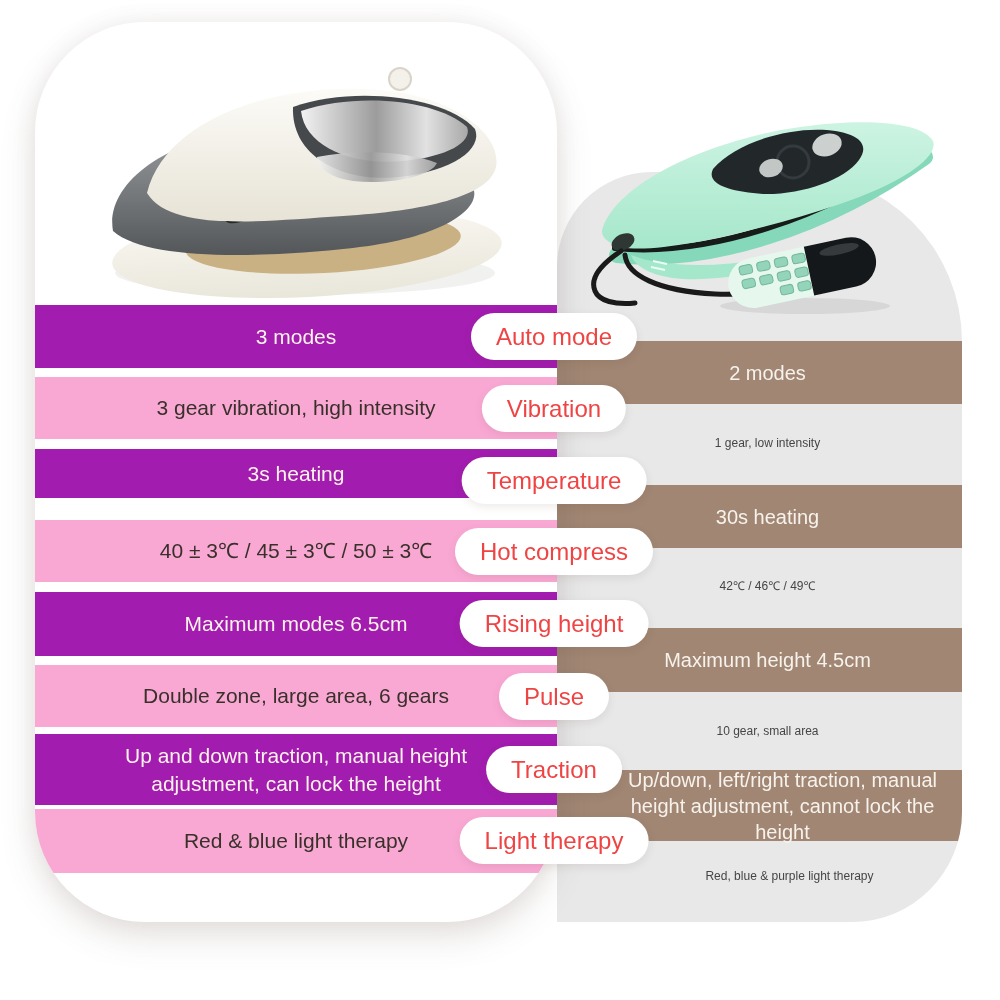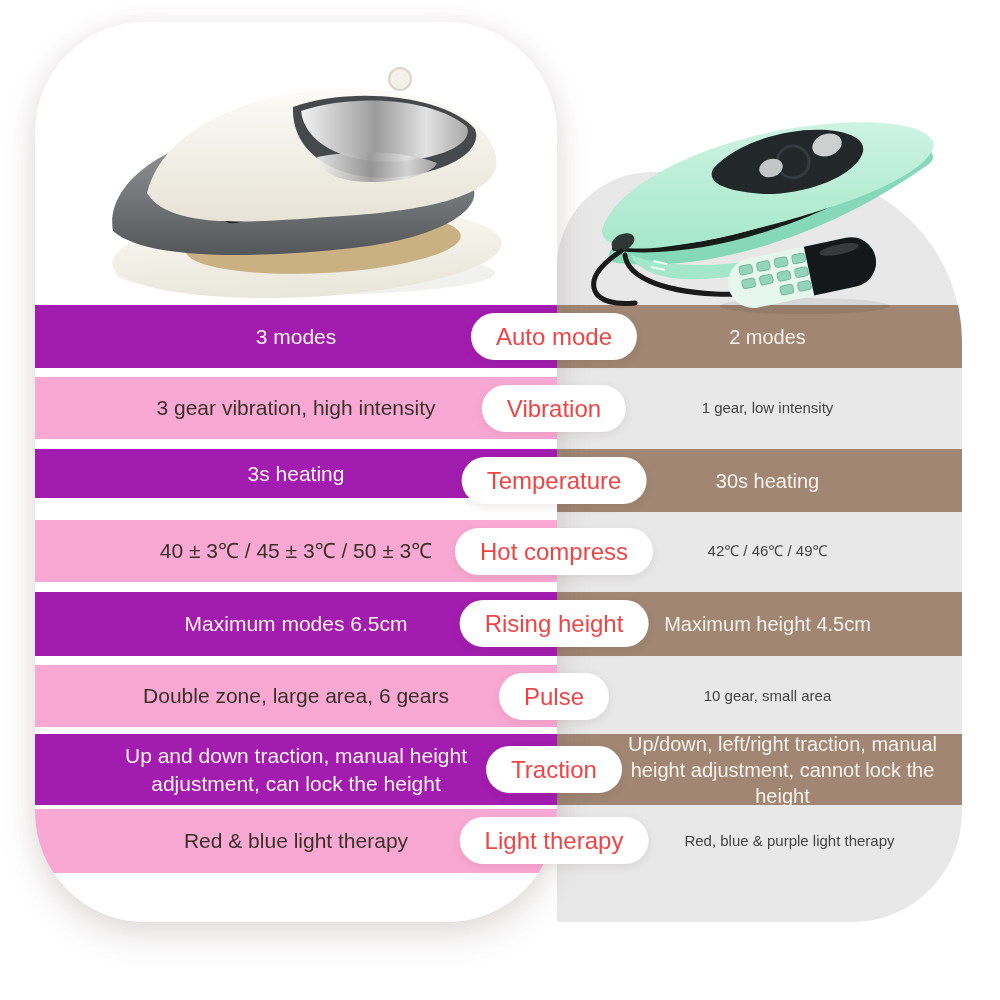--- a/index.html
+++ b/index.html
@@ -22,7 +22,7 @@
   .seg span{display:block;line-height:1.3;}
   .seg-left.dark{background:#a21caf;color:#fcf3ea;font-size:21px;}
   .seg-left.light{background:#f9a8d4;color:#39302a;font-size:21px;}
-  .seg-right{padding-left:16px;}
+  .seg-right{padding-left:16px;margin-top:36px;}
   .seg-right.dark{background:#a08673;color:#f7f2ec;font-size:20px;}
   .seg-right.light{background:transparent;color:#454545;font-size:15px;}
   

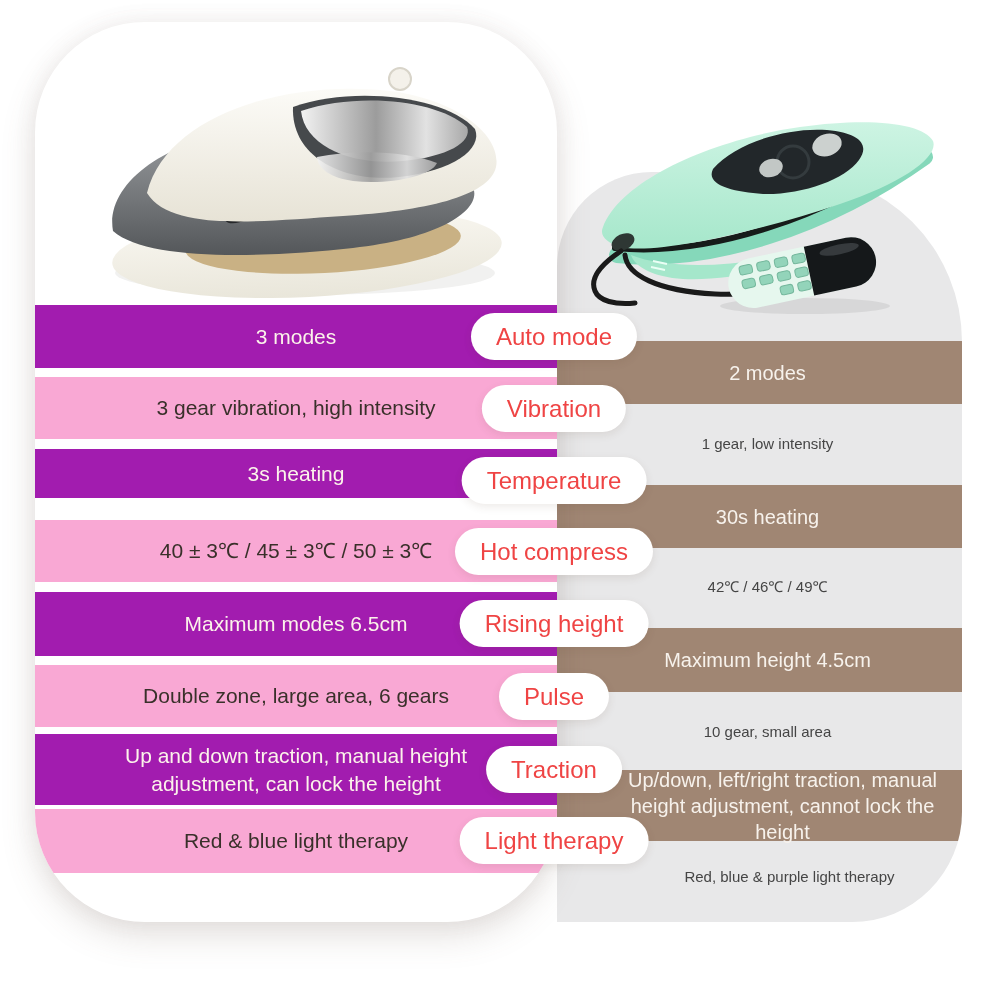--- a/index.html
+++ b/index.html
@@ -24,7 +24,7 @@
   .seg-left.light{background:#f9a8d4;color:#39302a;font-size:21px;}
   .seg-right{padding-left:16px;margin-top:36px;}
   .seg-right.dark{background:#a08673;color:#f7f2ec;font-size:20px;}
-  .seg-right.light{background:transparent;color:#454545;font-size:15px;}
+  .seg-right.light{background:transparent;color:#454545;font-size:12px;}
   
   .lr1{top:283px;height:63px}.lr2{top:355px;height:62px}.lr3{top:427px;height:49px}
   .lr4{top:498px;height:62px}.lr5{top:570px;height:64px}.lr6{top:643px;height:62px}

